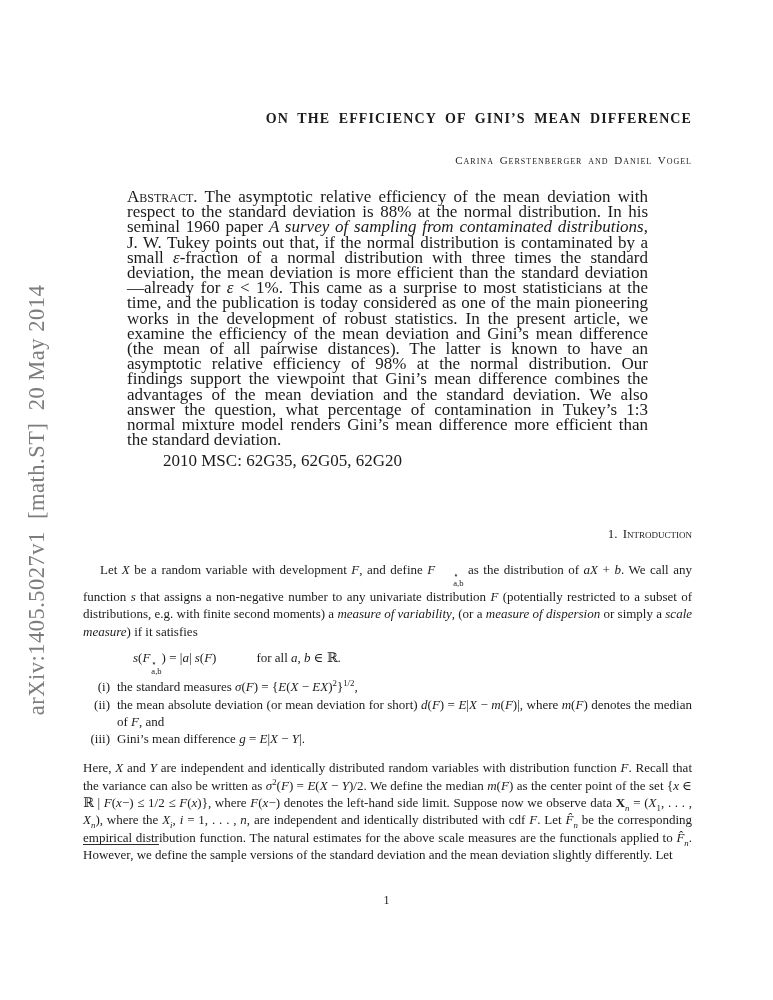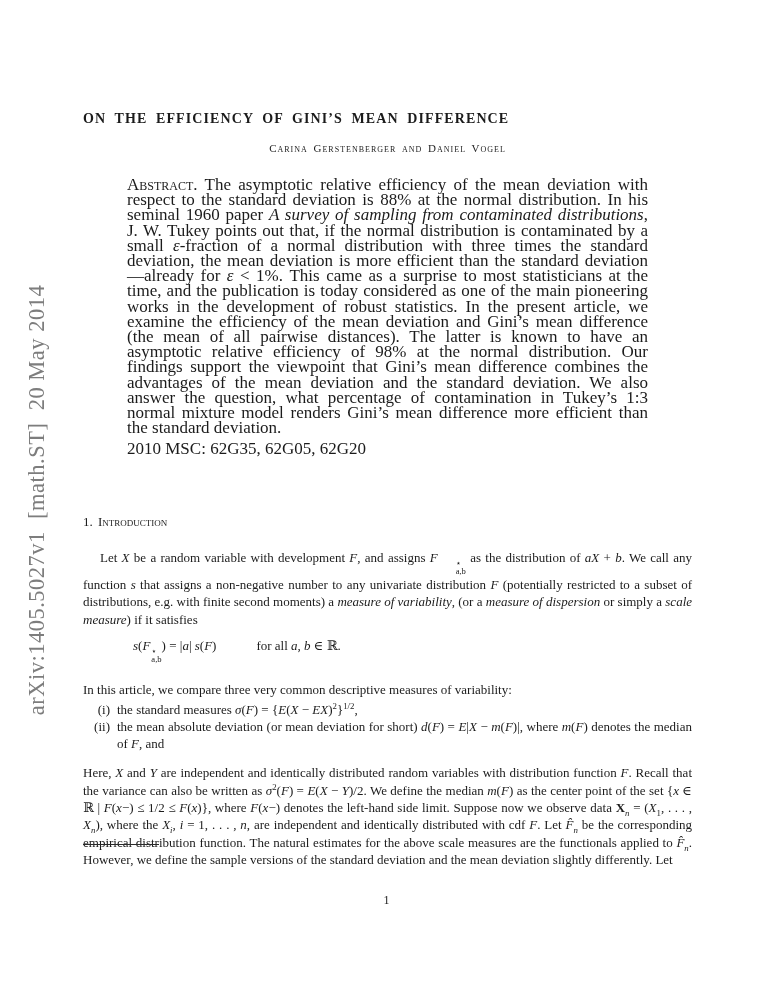--- a/index.html
+++ b/index.html
@@ -29,7 +29,7 @@
   }
   .paper-title{
     margin-top:111px;
-    text-align:left;
+    text-align:right;
     font-weight:bold;
     font-size:14px;
     letter-spacing:1.1px;

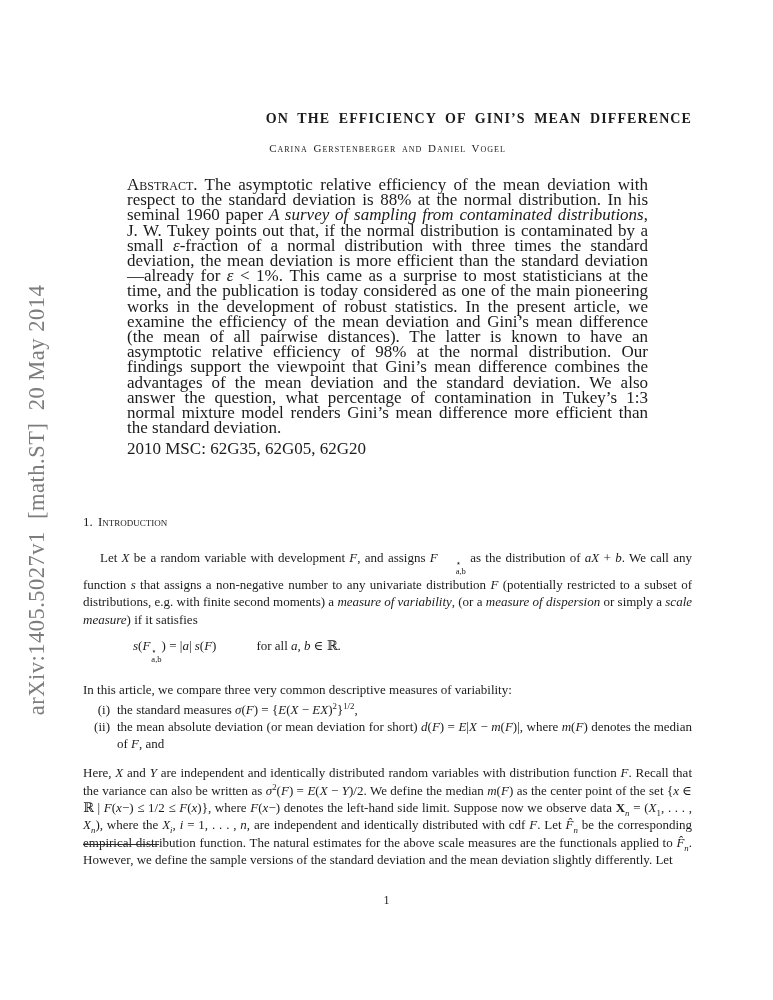--- a/index.html
+++ b/index.html
@@ -36,8 +36,8 @@
     word-spacing:4px;
   }
   .authors{
-    margin-top:15px;
-    text-align:center;
+    margin-top:27px;
+    text-align:right;
     font-variant:small-caps;
     font-size:11px;
     letter-spacing:1px;

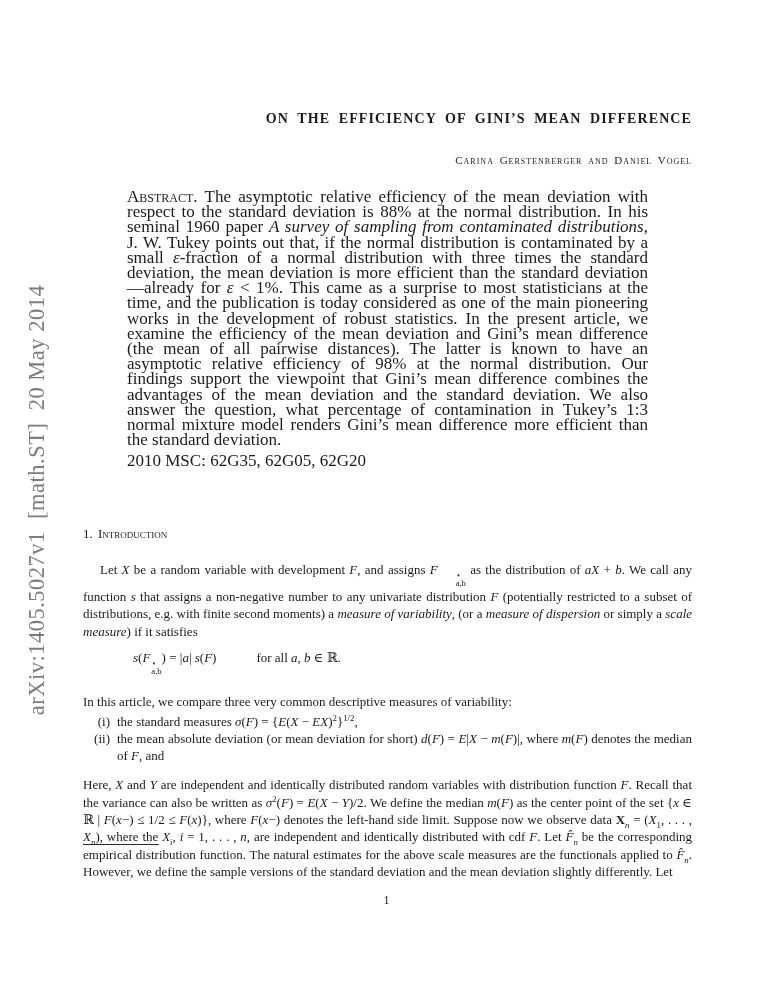--- a/index.html
+++ b/index.html
@@ -52,6 +52,7 @@
   .msc{
     margin-top:6px;
     text-align:left;
+    margin-left:36px;
   }
   .section-head{
     margin-top:57px;

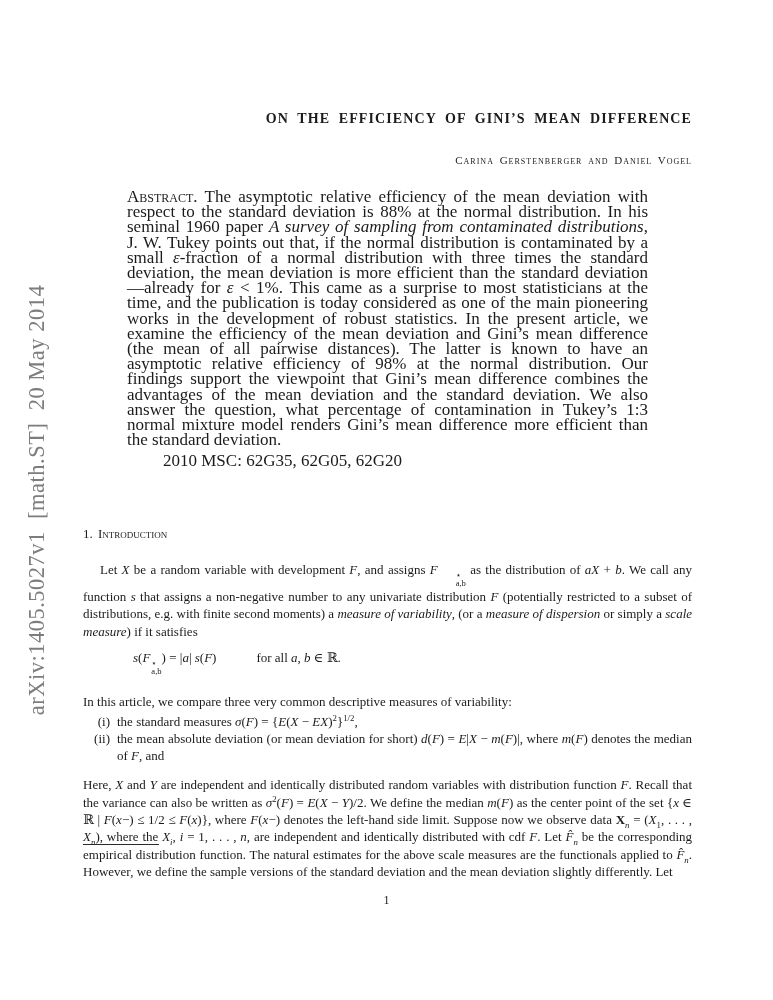--- a/index.html
+++ b/index.html
@@ -56,7 +56,7 @@
   }
   .section-head{
     margin-top:57px;
-    text-align:left;
+    text-align:right;
     font-size:13px;
     word-spacing:2px;
   }

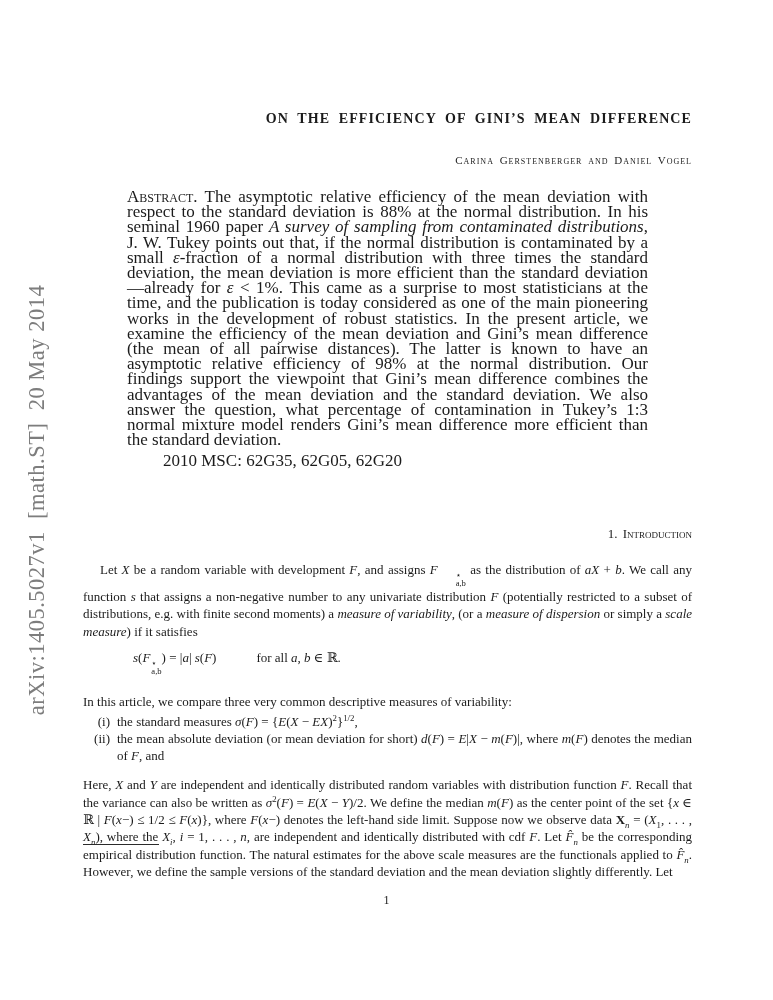--- a/index.html
+++ b/index.html
@@ -150,7 +150,7 @@
       <span class="sc">Introduction</span>
     </div>
 
-    <p class="body-par par-indent par-first"><span>Let </span><span class="it">X</span><span> be a random variable with development </span><span class="it">F</span><span>, and assigns </span><span class="it">F</span><span class="supsub">
+    <p class="body-par par-indent par-first"><span>Let </span><span class="it">X</span><span> be a random variable with development </span><span class="it">F</span><span>, and define </span><span class="it">F</span><span class="supsub">
           <span class="ss-sup">⋆</span>
           <span class="ss-sub">a,b</span>
         </span><span> as the distribution of </span><span class="it">aX</span><span> + </span><span class="it">b</span><span>. We call any function </span><span class="it">s</span><span> that assigns a non-negative number to any univariate distribution </span><span class="it">F</span><span> (potentially restricted to a subset of distributions, e.g. with finite second moments) a </span><span class="it">measure of variability</span><span>, (or a </span><span class="it">measure of dispersion</span><span> or simply a </span><span class="it">scale measure</span><span>) if it satisfies</span></p>

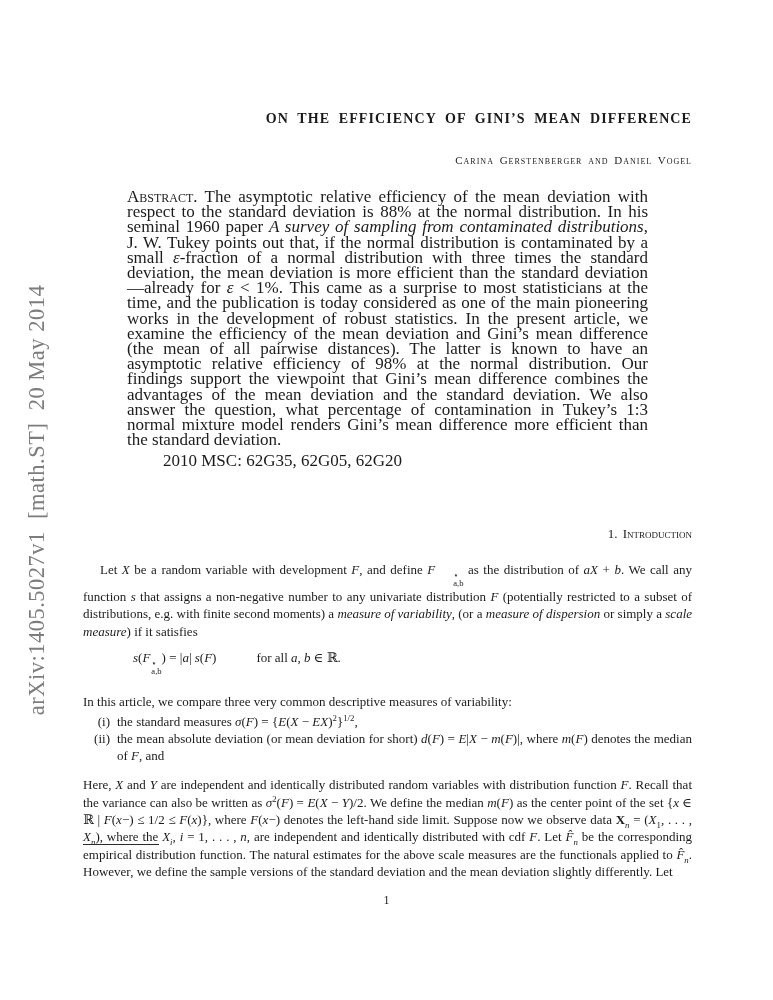--- a/index.html
+++ b/index.html
@@ -69,7 +69,7 @@
   .par-indent{ text-indent:17px; }
   .par-first{ margin-top:19px; }
   .equation{
-    margin:9px 0 17px 50px;
+    margin:9px 0 1px 50px;
     font-size:13px;
     line-height:17px;
   }

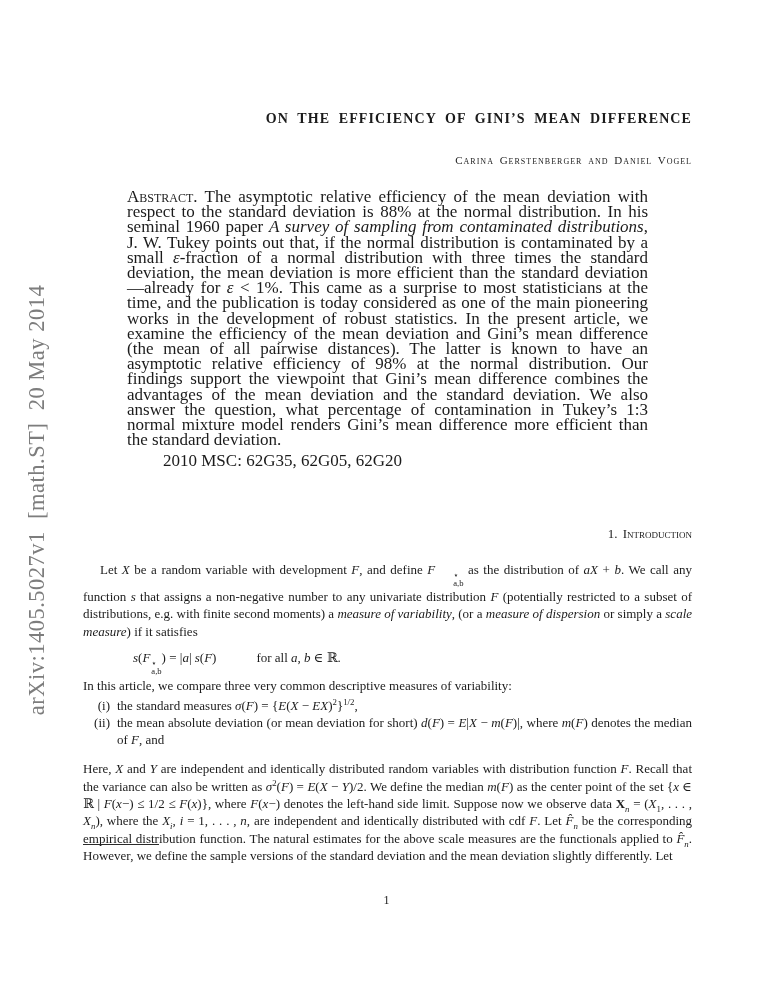--- a/index.html
+++ b/index.html
@@ -160,7 +160,6 @@
           <span class="ss-sub">a,b</span>
         </span><span>) = |</span><span class="it">a</span><span>| </span><span class="it">s</span><span>(</span><span class="it">F</span><span>)</span><span class="hsp"></span><span>for all </span><span class="it">a</span><span>, </span><span class="it">b</span><span> ∈ ℝ.</span></div>
 
-    <p class="body-par"><span>In this article, we compare three very common descriptive measures of variability:</span></p>
 
     <div class="list">
       <div class="li">

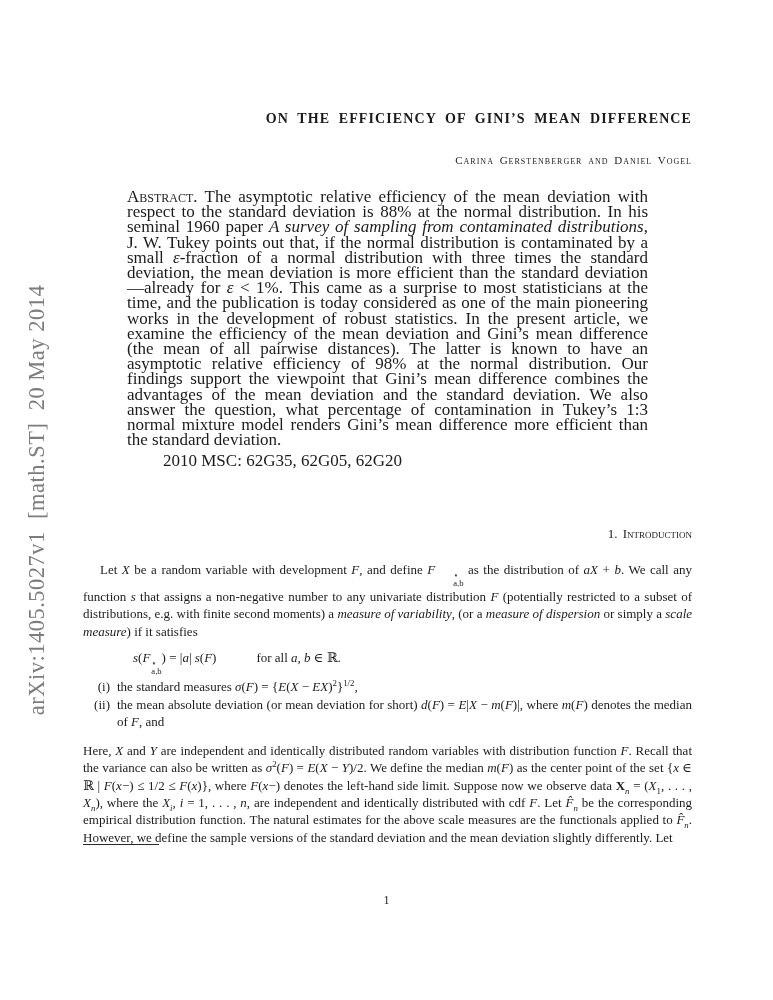--- a/index.html
+++ b/index.html
@@ -170,6 +170,10 @@
         <span class="marker">(ii)</span>
         <span><span>the mean absolute deviation (or mean deviation for short) </span><span class="it">d</span><span>(</span><span class="it">F</span><span>) = </span><span class="it">E</span><span>|</span><span class="it">X</span><span> − </span><span class="it">m</span><span>(</span><span class="it">F</span><span>)|, where </span><span class="it">m</span><span>(</span><span class="it">F</span><span>) denotes the median of </span><span class="it">F</span><span>, and</span></span>
       </div>
+      <div class="li">
+        <span class="marker">(iii)</span>
+        <span><span>Gini’s mean difference </span><span class="it">g</span><span> = </span><span class="it">E</span><span>|</span><span class="it">X</span><span> − </span><span class="it">Y</span><span>|.</span></span>
+      </div>
     </div>
 
     <p class="body-par par3"><span>Here, </span><span class="it">X</span><span> and </span><span class="it">Y</span><span> are independent and identically distributed random variables with distribution function </span><span class="it">F</span><span>. Recall that the variance can also be written as </span><span class="it">σ</span><span class="sup">2</span><span>(</span><span class="it">F</span><span>) = </span><span class="it">E</span><span>(</span><span class="it">X</span><span> − </span><span class="it">Y</span><span>)/2. We define the median </span><span class="it">m</span><span>(</span><span class="it">F</span><span>) as the center point of the set {</span><span class="it">x</span><span> ∈ ℝ | </span><span class="it">F</span><span>(</span><span class="it">x</span><span>−) ≤ 1/2 ≤ </span><span class="it">F</span><span>(</span><span class="it">x</span><span>)}, where </span><span class="it">F</span><span>(</span><span class="it">x</span><span>−) denotes the left-hand side limit. Suppose now we observe data </span><span class="bb">X</span><span class="sub it">n</span><span> = (</span><span class="it">X</span><span class="sub">1</span><span>, . . . , </span><span class="it">X</span><span class="sub it">n</span><span>), where the </span><span class="it">X</span><span class="sub it">i</span><span>, </span><span class="it">i</span><span> = 1, . . . , </span><span class="it">n</span><span>, are independent and identically distributed with cdf </span><span class="it">F</span><span>. Let </span><span class="it">F̂</span><span class="sub it">n</span><span> be the corresponding empirical distribution function. The natural estimates for the above scale measures are the functionals applied to </span><span class="it">F̂</span><span class="sub it">n</span><span>. However, we define the sample versions of the standard deviation and the mean deviation slightly differently. Let</span></p>

